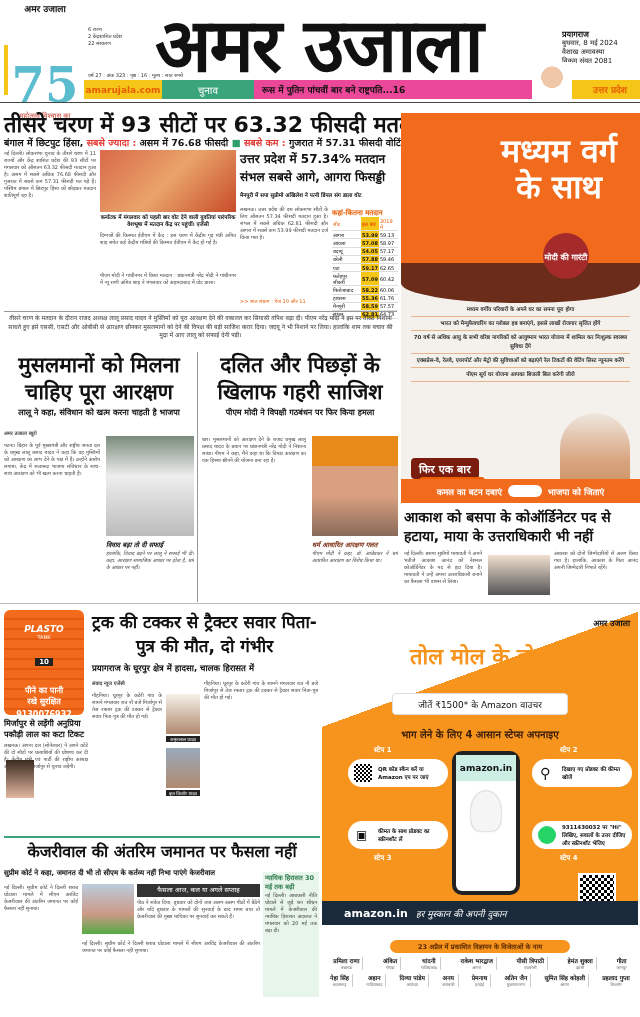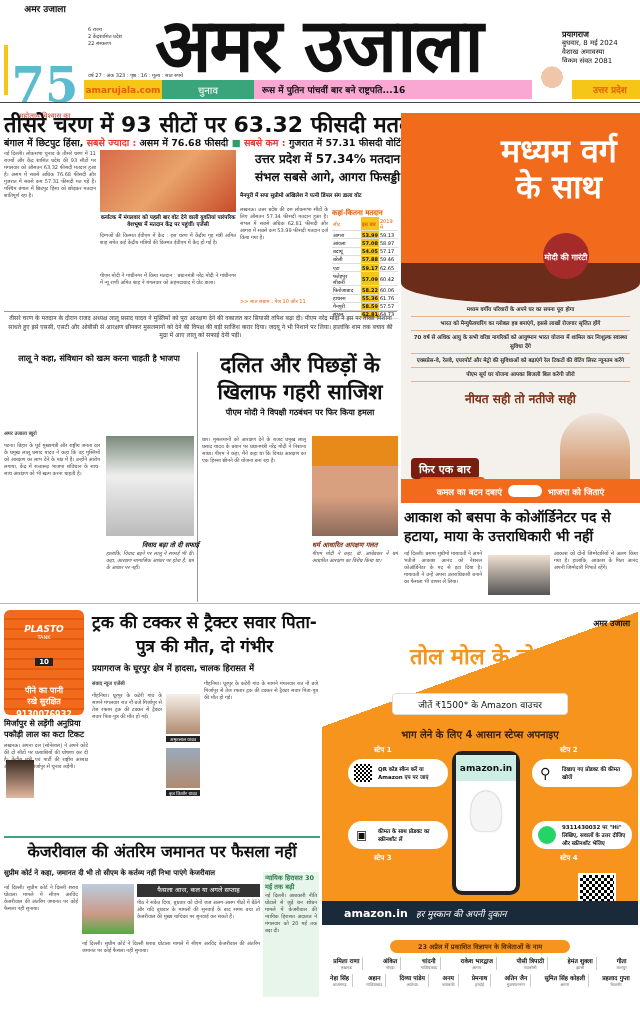--- a/index.html
+++ b/index.html
@@ -18,7 +18,7 @@
   .navbar { left: 84px; top: 80px; width: 556px; height: 19px; display: flex; }
   .nav-site { width: 78px; background: #f5c518; color: #e85d04; font-size: 9px; font-weight: bold; display:flex; align-items:center; justify-content:center; }
   .nav-chunav { width: 92px; background: #3aa57a; color: #fff; font-size: 10px; display:flex; align-items:center; justify-content:center; }
-  .nav-story { flex: 1; background: #f9a8d4; font-size: 9px; font-weight: bold; display:flex; align-items:center; padding-left:8px; }
+  .nav-story { flex: 1; background: #ec4899; font-size: 9px; font-weight: bold; display:flex; align-items:center; padding-left:8px; }
   .nav-state { width: 60px; background: #f5c518; color: #e85d04; font-size: 9px; font-weight: bold; display:flex; align-items:center; justify-content:center; }
   .putin { left: 532px; top: 62px; width: 40px; height: 38px; background: radial-gradient(circle at 50% 40%, #f0c6a8 0 35%, #fff 36%); }
   .rule { background: #444; height: 1px; }

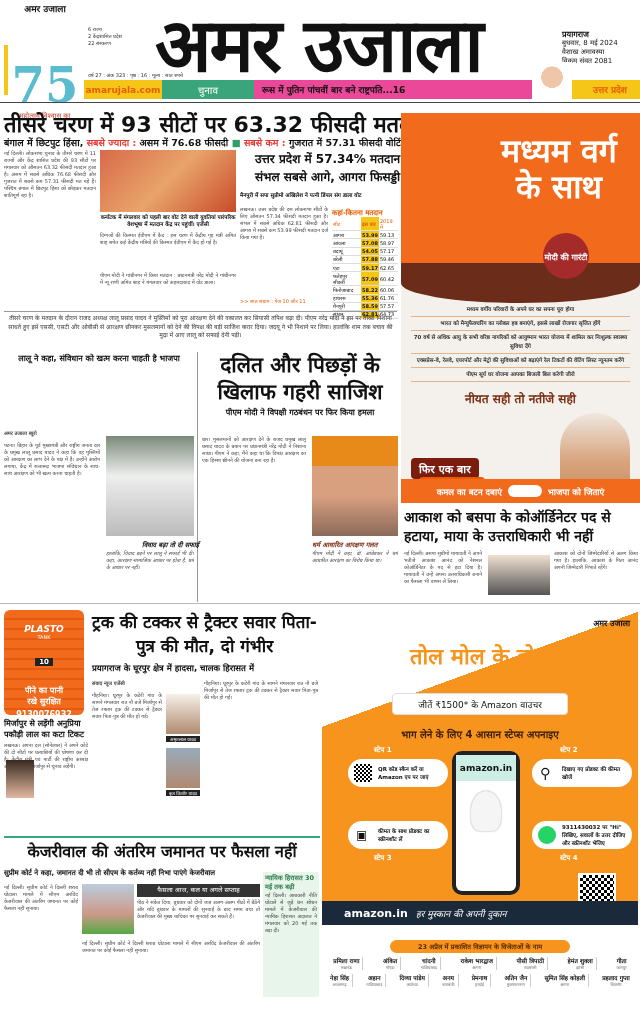--- a/index.html
+++ b/index.html
@@ -29,7 +29,7 @@
   .body { font-size: 5px; line-height: 7px; color: #444; text-align: justify; }
   .photo { background: linear-gradient(135deg,#d86a4a,#e9a46a,#c84b2a); }
   .caption { font-size: 5.5px; font-weight: bold; text-align: center; line-height: 7px; }
-  .up-h { left: 240px; top: 150px; font-size: 12px; font-weight: bold; white-space: nowrap; line-height:18px;margin-left:15px;}
+  .up-h { left: 240px; top: 150px; font-size: 12px; font-weight: bold; white-space: nowrap; line-height:18px;}
   .up-sub { left: 240px; top: 191px; font-size: 7px; font-weight: bold; white-space: nowrap; }
   .votetable { left: 332px; top: 208px; width: 66px; font-size: 5px; }
   .votetable .title { color: #e85d04; font-weight: bold; font-size: 7px; }

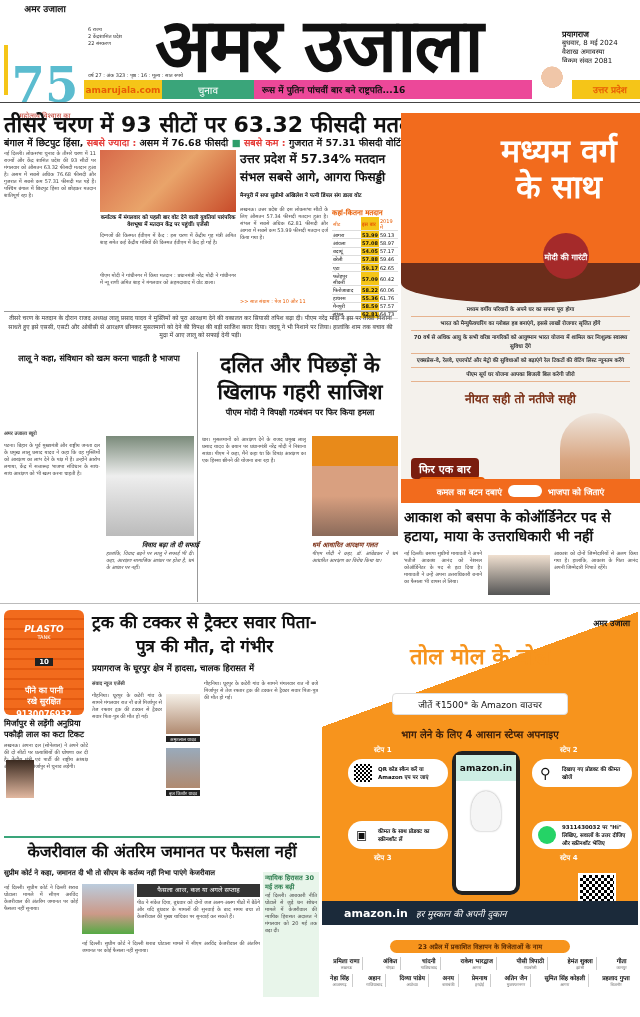--- a/index.html
+++ b/index.html
@@ -222,6 +222,7 @@
 <div class="abs rule" style="left:4px;top:311px;width:393px;background:#999"></div>
 <div class="abs lead">तीसरे चरण के मतदान के दौरान राजद अध्यक्ष लालू प्रसाद यादव ने मुस्लिमों को पूरा आरक्षण देने की वकालत कर सियासी तपिश बढ़ा दी। पीएम नरेंद्र मोदी ने इस पर तीखा निशाना साधते हुए इसे एससी, एसटी और ओबीसी से आरक्षण छीनकर मुसलमानों को देने की विपक्ष की बड़ी साजिश करार दिया। जदयू ने भी निशाने पर लिया। हालांकि शाम तक बचाव की मुद्रा में आए लालू को सफाई देनी पड़ी।</div>
 <div class="abs" style="left:4px;top:352px;width:190px;">
+  <div class="bigh">मुसलमानों को मिलना चाहिए पूरा आरक्षण</div>
   <div class="subh">लालू ने कहा, संविधान को खत्म करना चाहती है भाजपा</div>
 </div>
 <div class="abs" style="left:197px;top:352px;width:1px;height:250px;background:#999"></div>

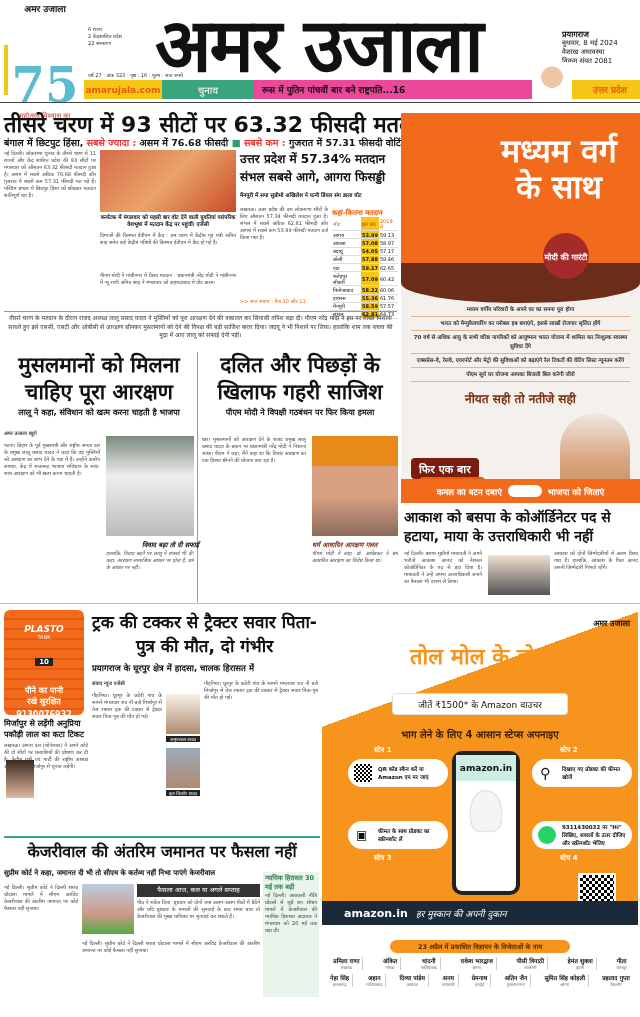--- a/index.html
+++ b/index.html
@@ -208,7 +208,6 @@
     <div>एक्सप्रेस-वे, रेलवे, एयरपोर्ट और मेट्रो की सुविधाओं को बढ़ाएंगे रेल टिकटों की वेटिंग लिस्ट न्यूनतम करेंगे</div>
     <div>पीएम सूर्य घर योजना आपका बिजली बिल करेगी जीरो</div>
   </div>
-  <div class="slogan">नीयत सही तो नतीजे सही</div>
   <div class="portrait"></div>
   <div class="phirek">फिर एक बार</div>
   <div class="modi">मोदी सरकार</div>

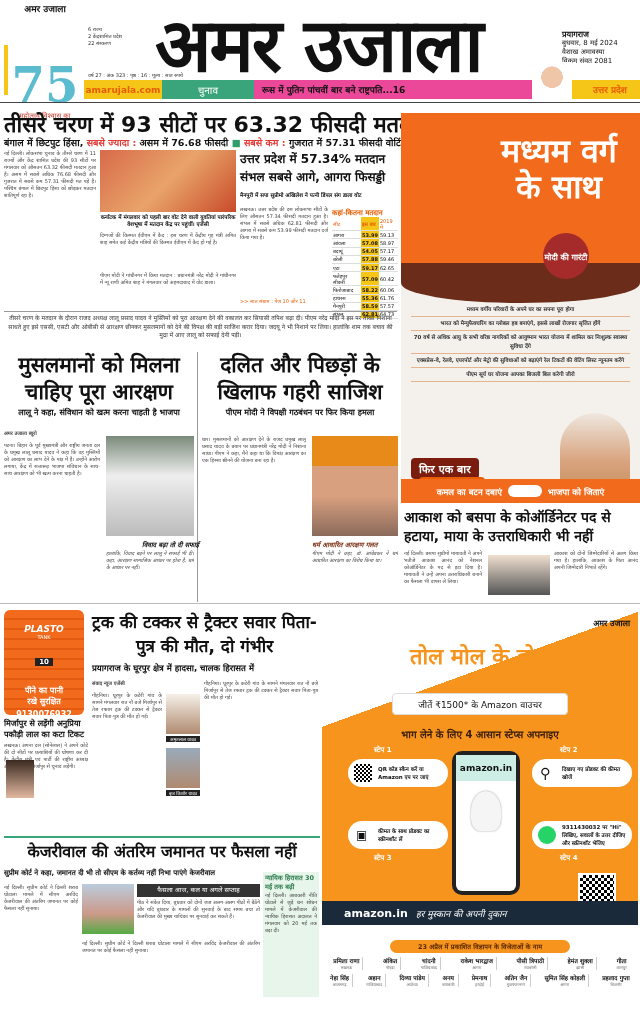--- a/index.html
+++ b/index.html
@@ -232,7 +232,7 @@
 <div class="abs body" style="left:4px;top:430px;font-weight:bold">अमर उजाला ब्यूरो</div>
 <div class="abs body" style="left:4px;top:442px;width:96px;height:160px;overflow:hidden;">पटना। बिहार के पूर्व मुख्यमंत्री और राष्ट्रीय जनता दल के प्रमुख लालू प्रसाद यादव ने कहा कि वह मुस्लिमों को आरक्षण का लाभ देने के पक्ष में हैं। उन्होंने आरोप लगाया, केंद्र में सत्तारूढ़ भाजपा संविधान के साथ-साथ आरक्षण को भी खत्म करना चाहती है।</div>
 <div class="abs" style="left:106px;top:436px;width:88px;height:100px;background:linear-gradient(#7a8a7a,#eee 40%,#bbb)"></div>
-<div class="abs" style="left:106px;top:540px;width:88px;font-size:6.5px;font-weight:bold;font-style:italic;margin-left:36px;">विवाद बढ़ा तो दी सफाई</div>
+<div class="abs" style="left:106px;top:540px;width:88px;font-size:6.5px;font-weight:bold;font-style:italic;">विवाद बढ़ा तो दी सफाई</div>
 <div class="abs body" style="left:106px;top:550px;width:88px;height:45px;overflow:hidden;font-style:italic;">हालांकि, विवाद बढ़ने पर लालू ने सफाई भी दी। कहा, आरक्षण सामाजिक आधार पर होता है, धर्म के आधार पर नहीं।</div>
 <div class="abs body" style="left:202px;top:436px;width:104px;height:165px;overflow:hidden;">धार। मुसलमानों को आरक्षण देने के राजद प्रमुख लालू प्रसाद यादव के बयान पर प्रधानमंत्री नरेंद्र मोदी ने निशाना साधा। पीएम ने कहा, मैंने कहा था कि विपक्ष आरक्षण का एक हिस्सा छीनने की योजना बना रहा है।</div>
 <div class="abs" style="left:312px;top:436px;width:86px;height:100px;background:linear-gradient(#e88a1a 0 30%,#d9a080 30% 60%,#8a6a5a)"></div>

